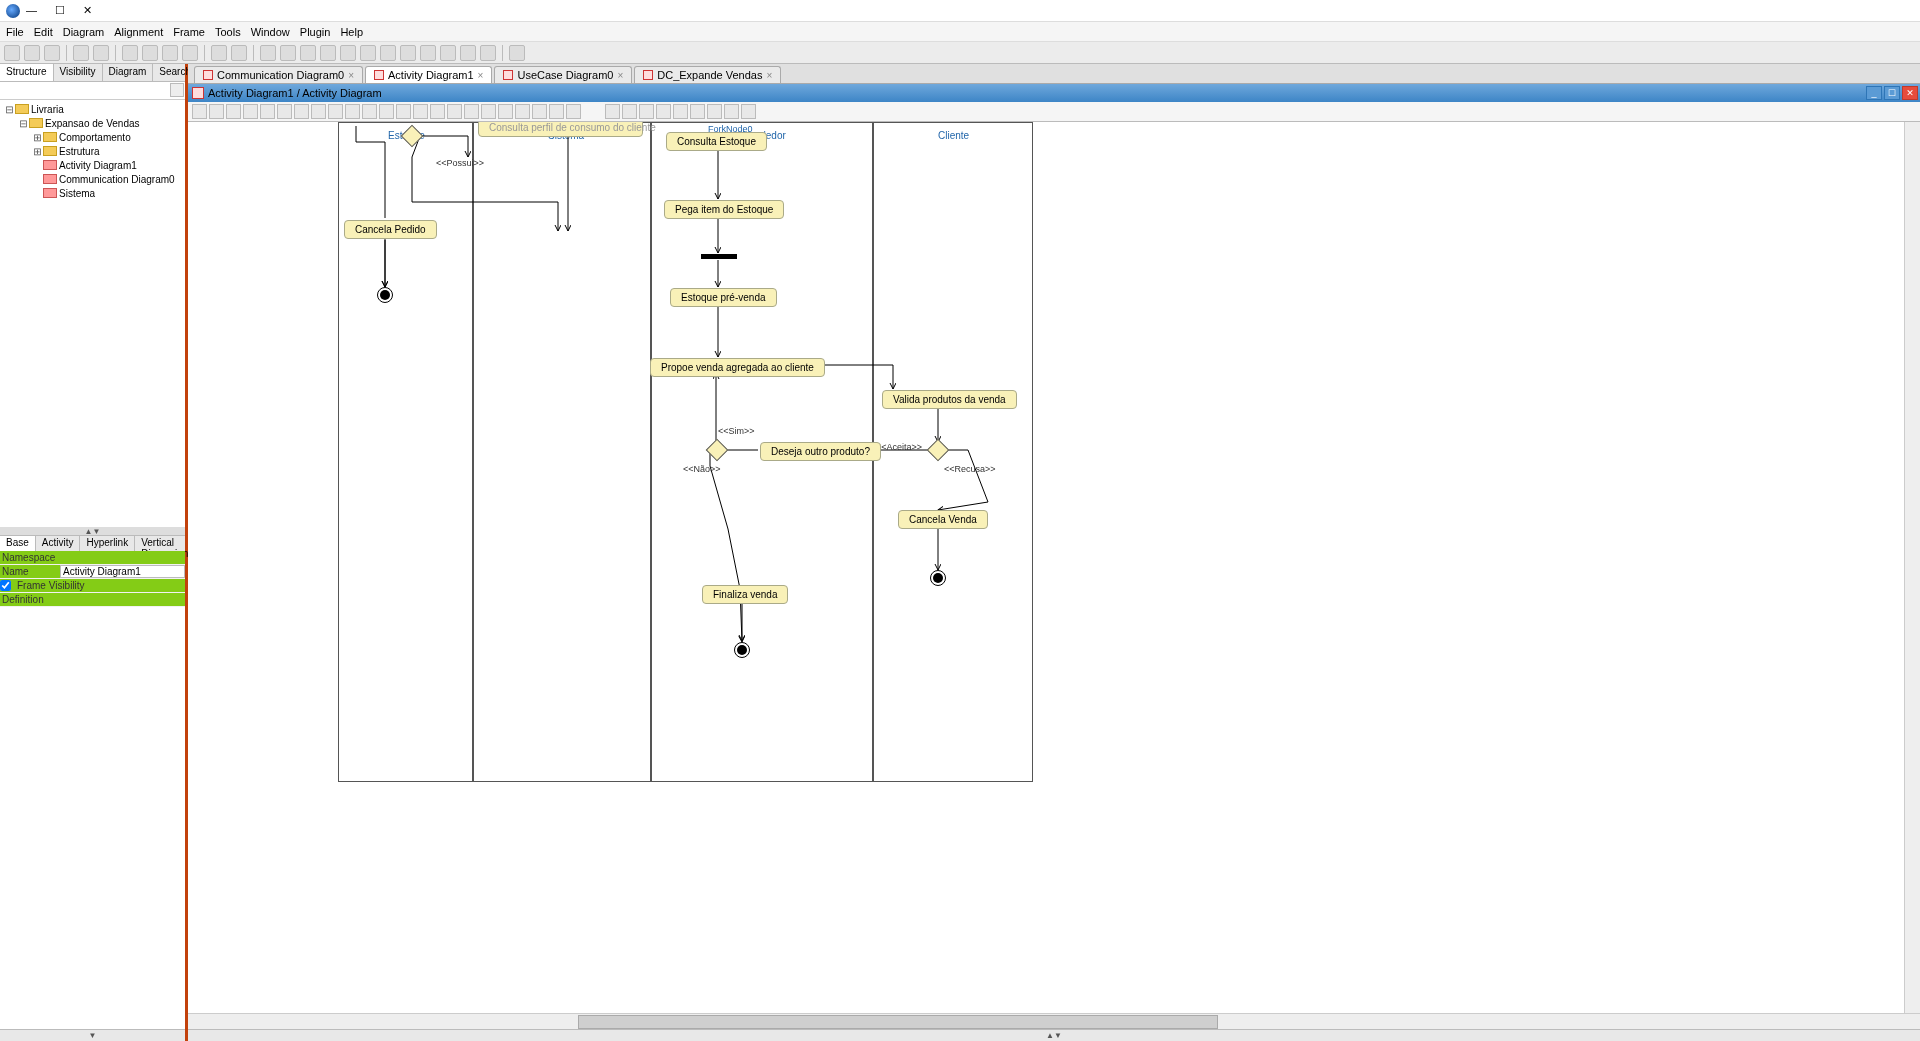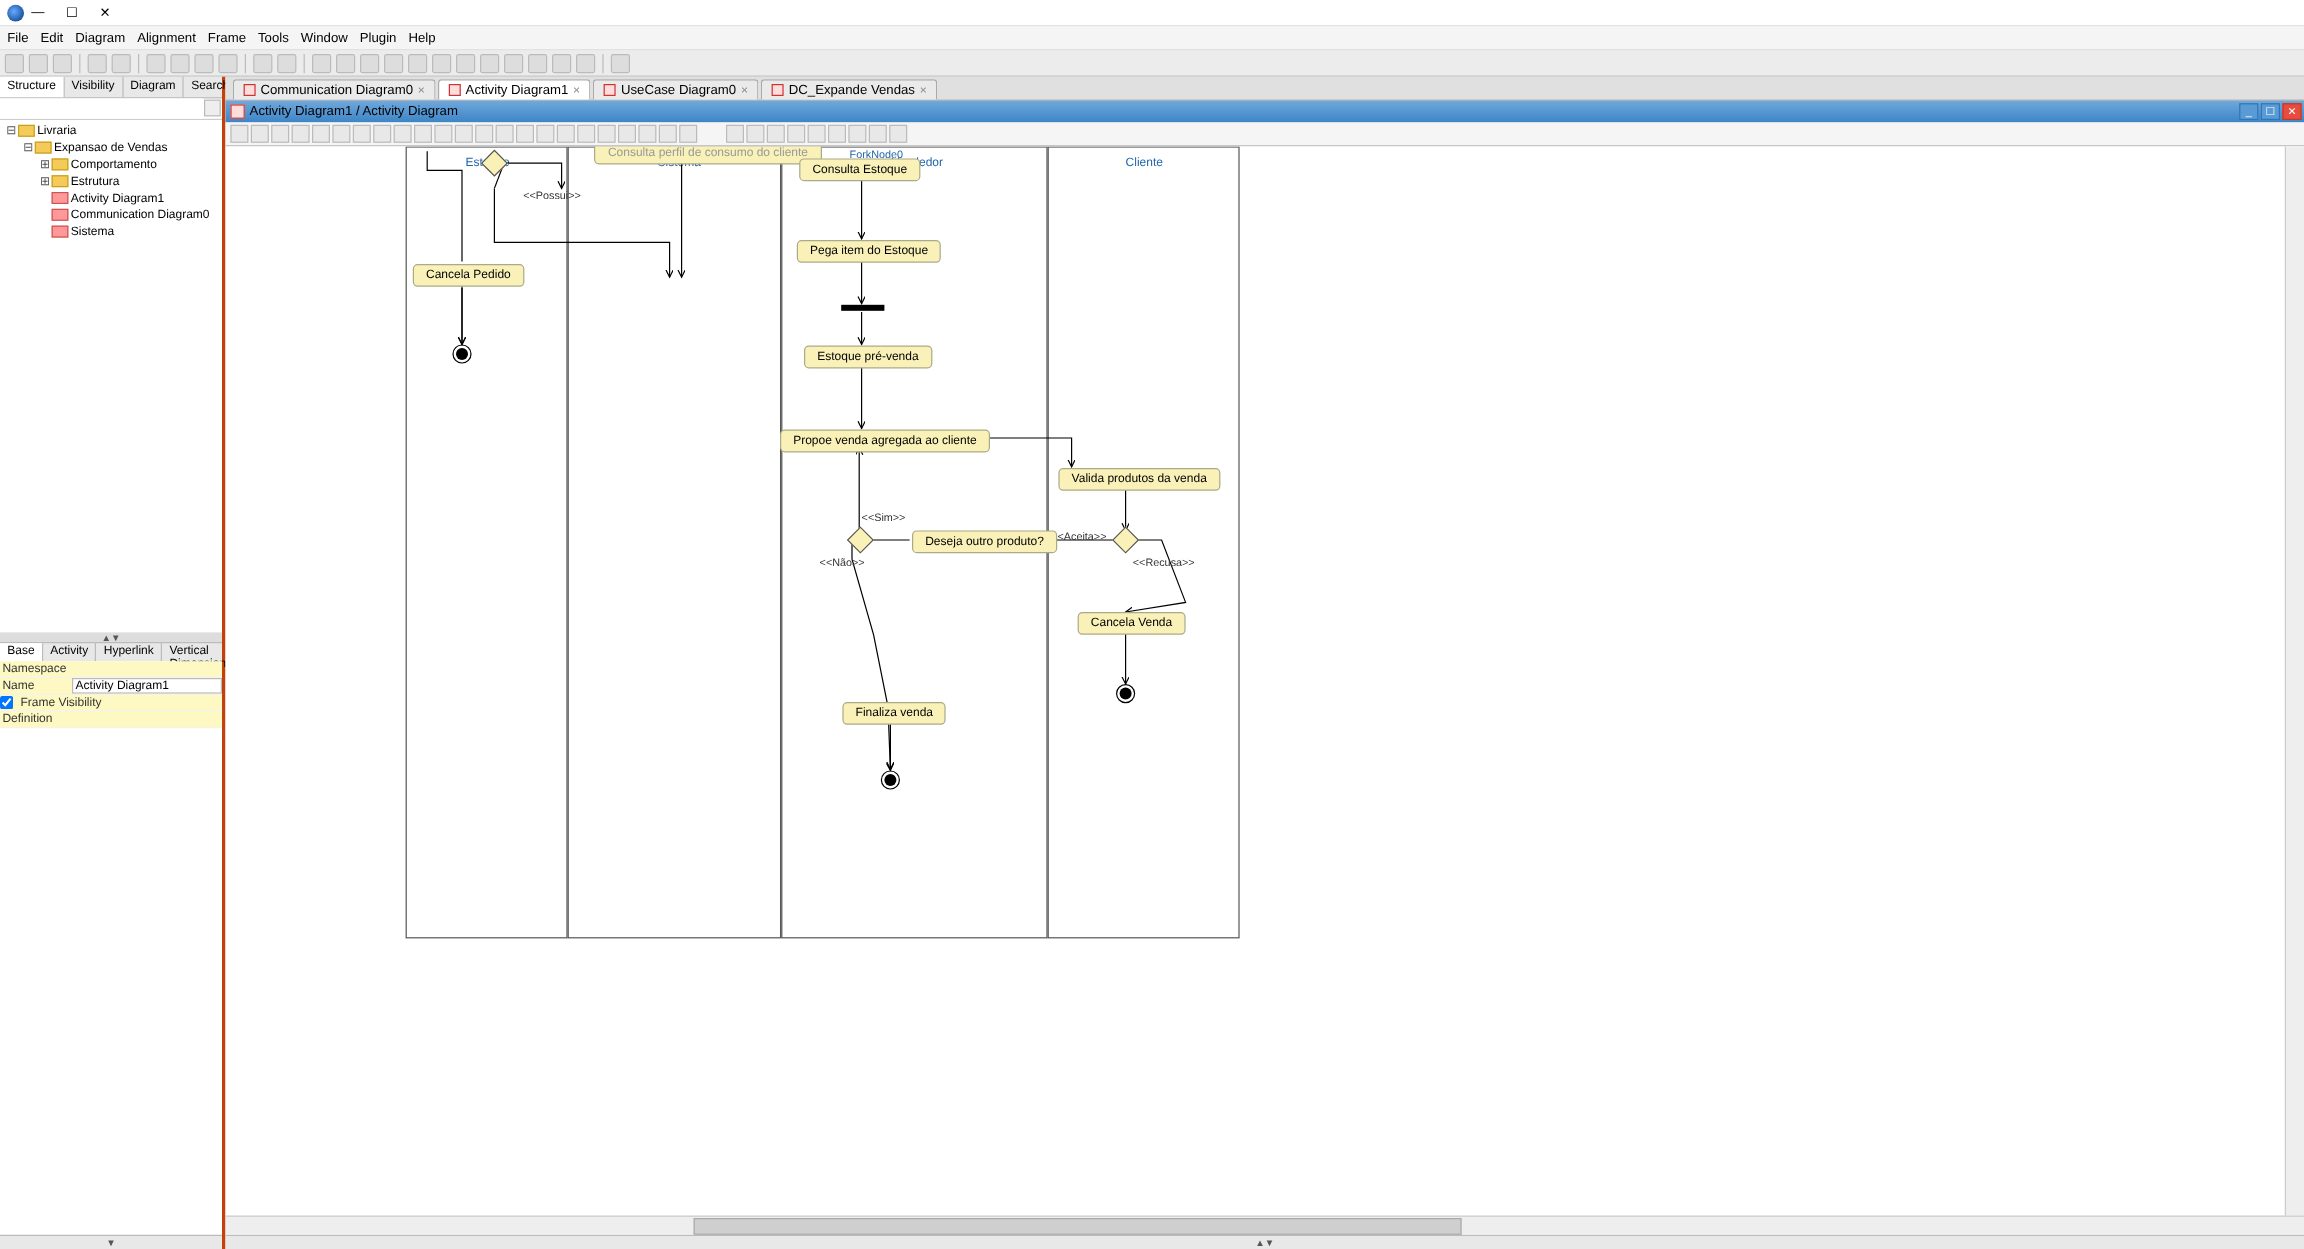--- a/index.html
+++ b/index.html
@@ -316,7 +316,7 @@
           <polyline points="168,4 168,20 197,20 197,96"></polyline>
         </svg>
 
-        <div class="act" style="left:307px;top:-4px;width:190px;color:#999">Consulta perfil de consumo do cliente</div>
+        <div class="act" style="left:290px;top:-4px;width:165px;color:#999">Consulta perfil de consumo do cliente</div>
 
         <div class="decision" style="left:216px;top:6px"></div>
         <div class="lbl-txt" style="left:248px;top:36px">&lt;&lt;Possui&gt;&gt;</div>

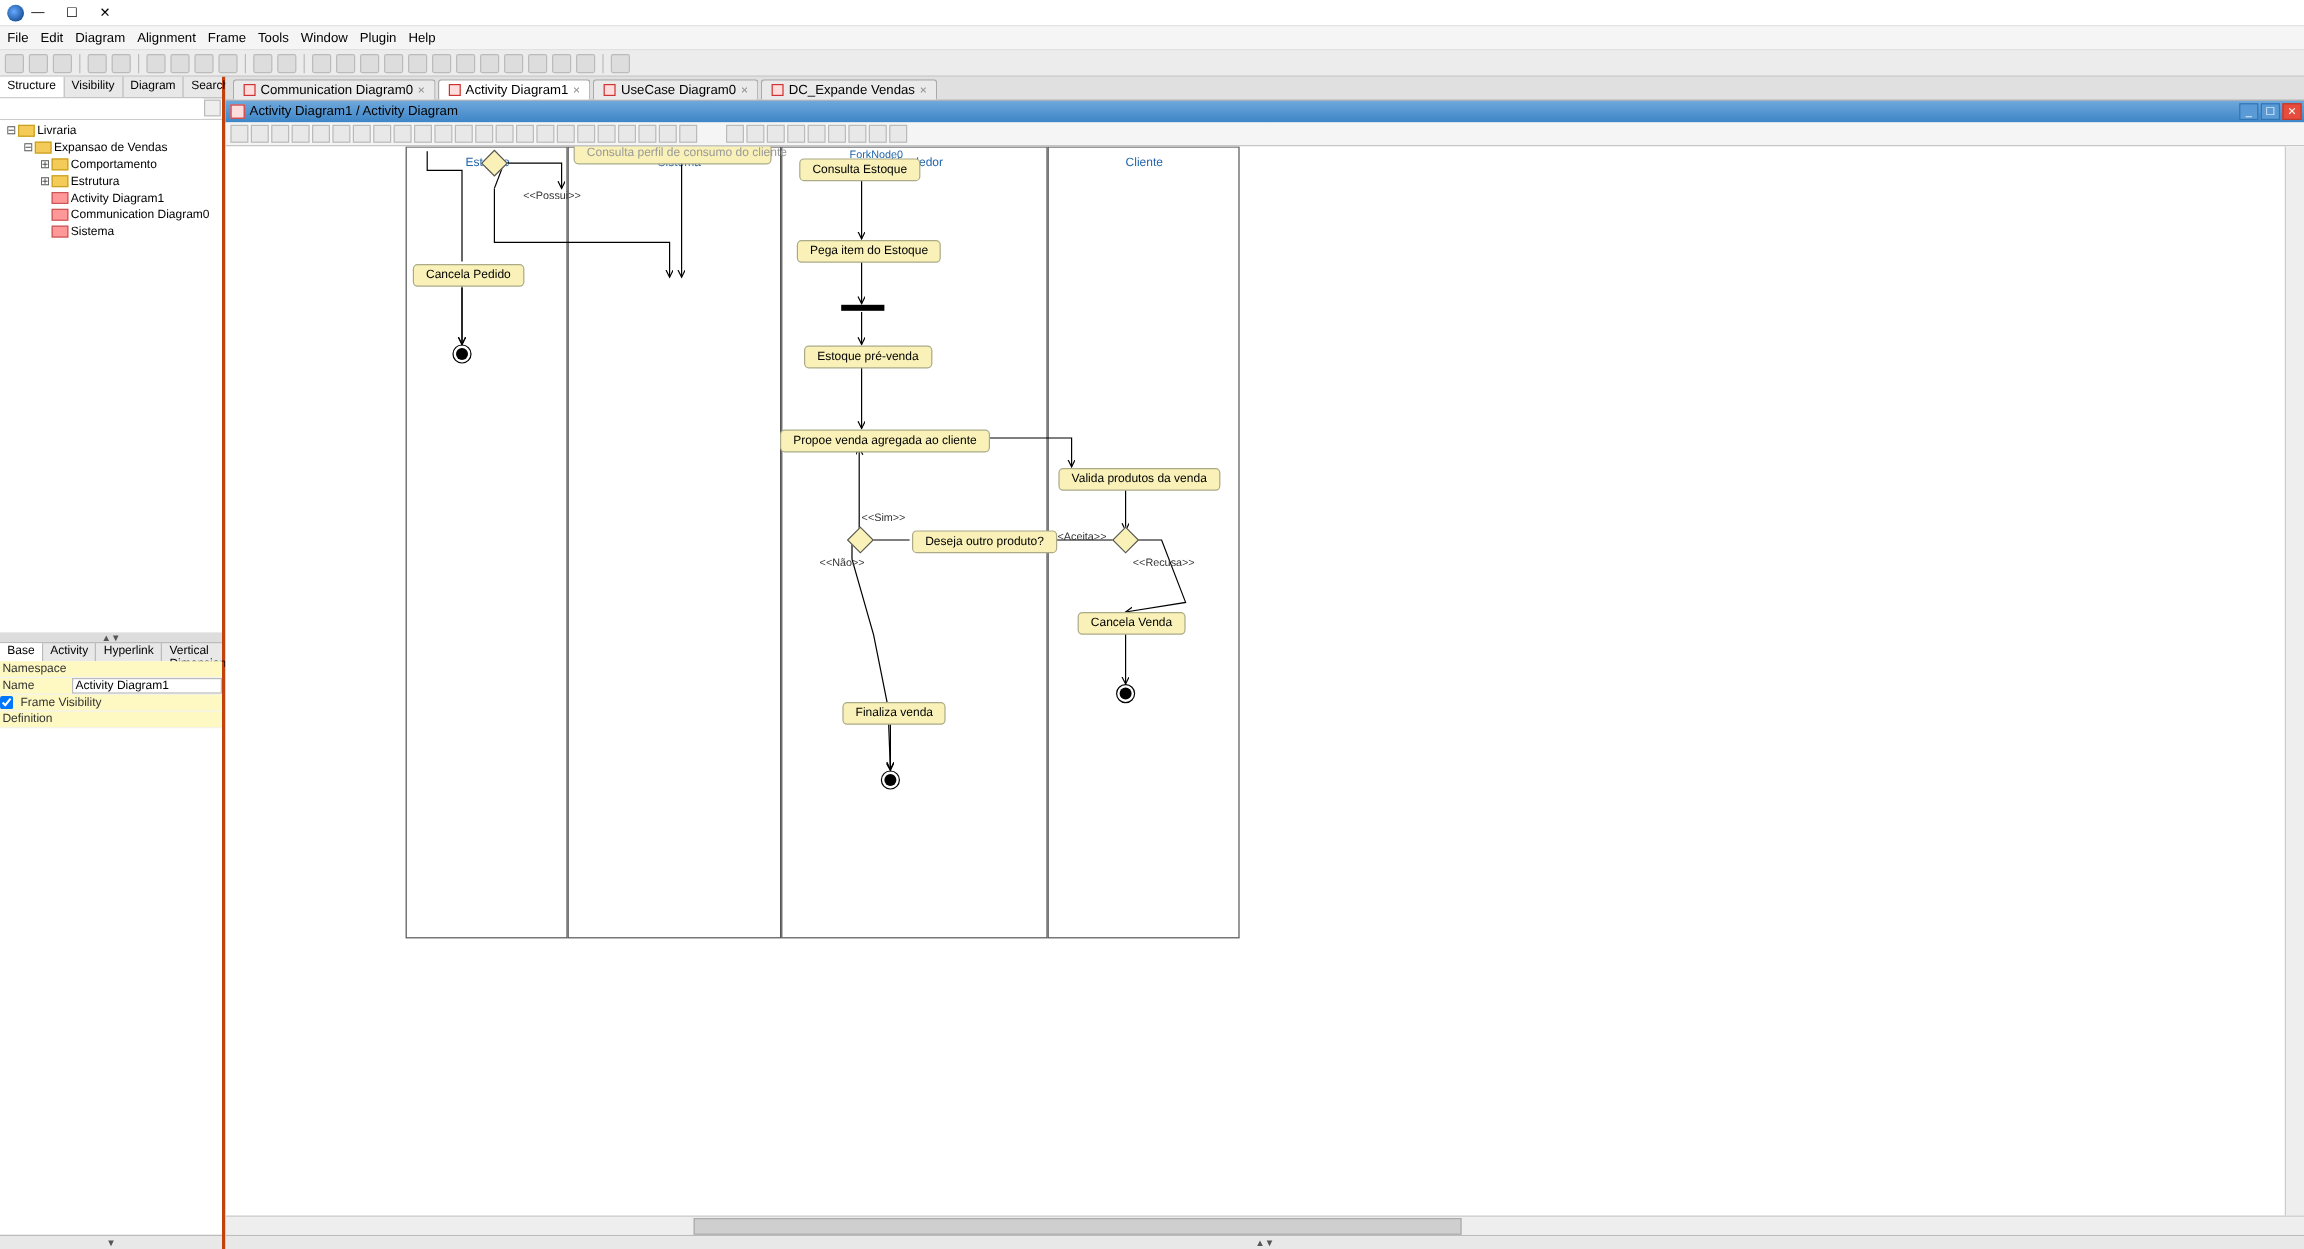--- a/index.html
+++ b/index.html
@@ -38,7 +38,7 @@
 .prop-tabs{height:16px;display:flex;background:#e8e8e8;border-top:1px solid #bbb}
 .prop-tabs .pt{padding:1px 6px;border-right:1px solid #bbb;font-size:10px;cursor:pointer}
 .prop-tabs .pt.active{background:#fff}
-.props{background:#fef9c3}
+.props{background:#84cc16}
 .prow{display:flex;height:14px;align-items:center;border-bottom:1px solid #f2f2f2}
 .prow .pl{width:60px;padding-left:2px;font-size:10px;color:#333}
 .prow .pv{flex:1;font-size:10px;padding:0 2px}

